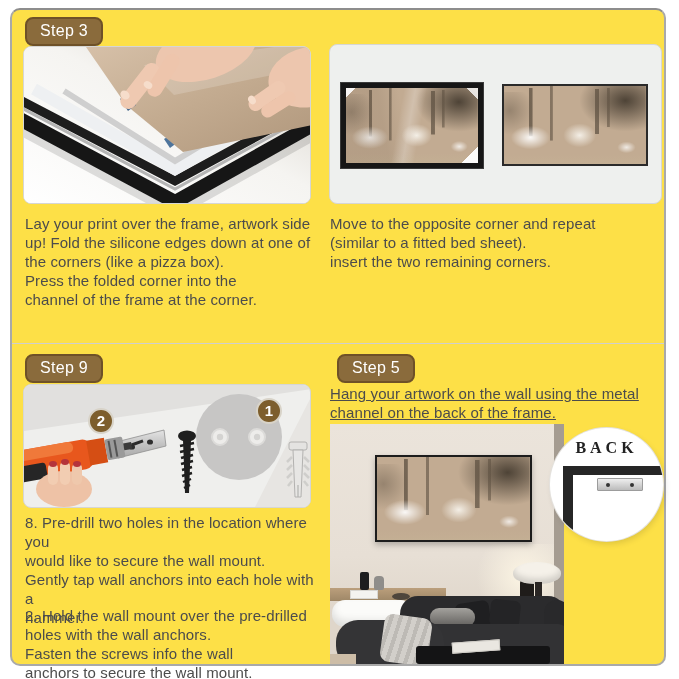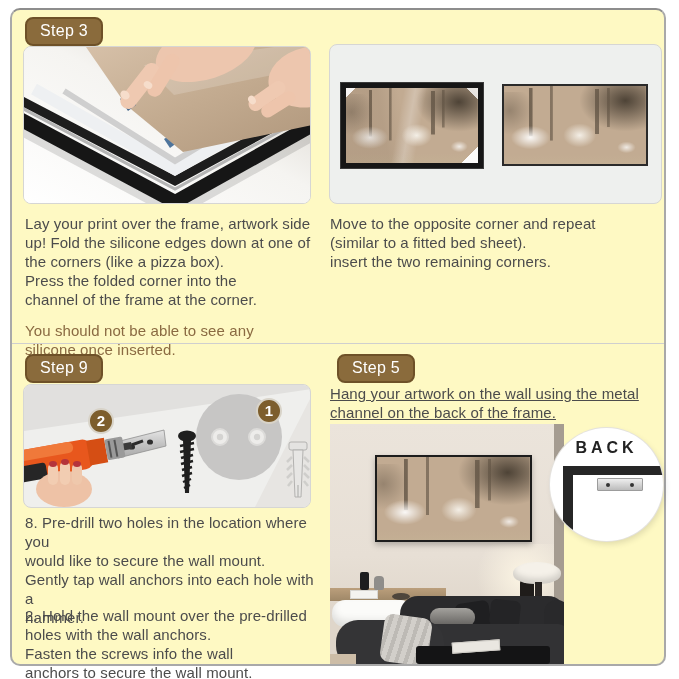--- a/index.html
+++ b/index.html
@@ -8,7 +8,7 @@
 
   .page {
     position:absolute; left:10px; top:8px; width:656px; height:658px;
-    background:#fef9c3; border:2px solid #a9a9a9; border-top-color:#8d8d8d;
+    background:#fde047; border:2px solid #a9a9a9; border-top-color:#8d8d8d;
     border-radius:10px;
   }
 

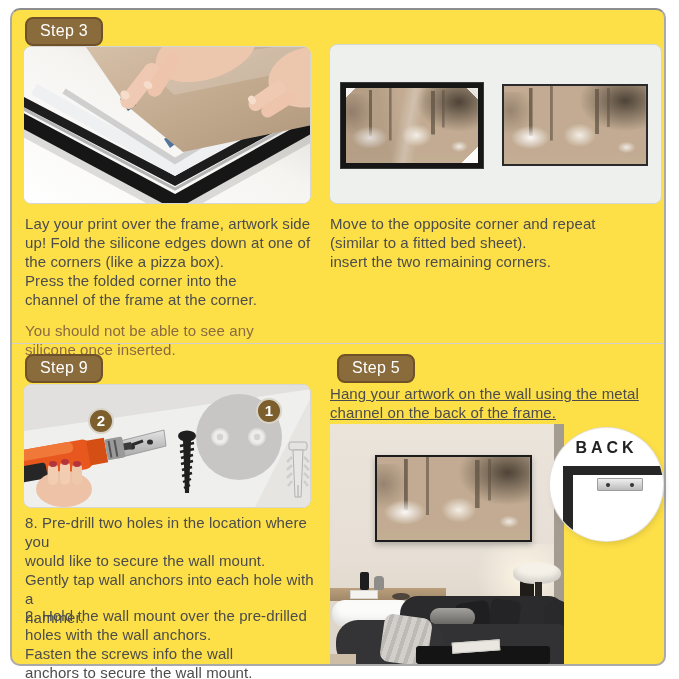--- a/index.html
+++ b/index.html
@@ -198,8 +198,6 @@
 the corners (like a pizza box).
 Press the folded corner into the
 channel of the frame at the corner.</div>
-  <div class="copy brown" style="left:13px; top:311px; width:300px;">You should not be able to see any
-silicone once inserted.</div>
   <div class="copy" style="left:318px; top:204px; width:324px;">Move to the opposite corner and repeat
 (similar to a fitted bed sheet).
 insert the two remaining corners.</div>

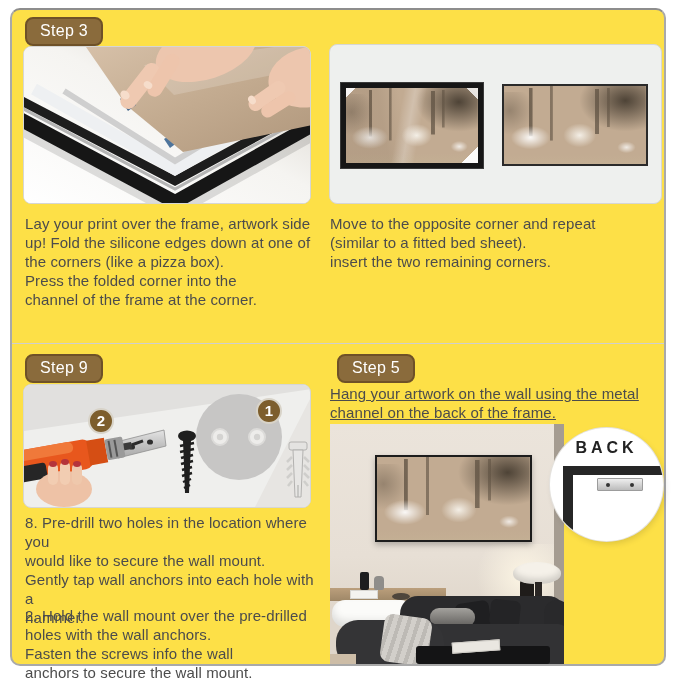--- a/index.html
+++ b/index.html
@@ -129,7 +129,7 @@
     background:#ffffff; border-radius:50%; overflow:hidden;
     box-shadow:0 0 0 1px #e4e2de, 2px 3px 6px rgba(0,0,0,.12); }
   .back-label { position:absolute; left:0; top:11px; width:100%; text-align:center;
-    font-size:16px; font-weight:600; letter-spacing:4px; color:#222; }
+    font-size:16px; font-weight:600; letter-spacing:4px; color:#222;font-family:Liberation Serif, serif; }
   .back-hbar { position:absolute; left:13px; top:38px; width:100px; height:9px; background:#262626; }
   .back-vbar { position:absolute; left:13px; top:38px; width:10px; height:80px; background:#262626; }
   .back-bracket { position:absolute; left:47px; top:50px; width:46px; height:13px;

